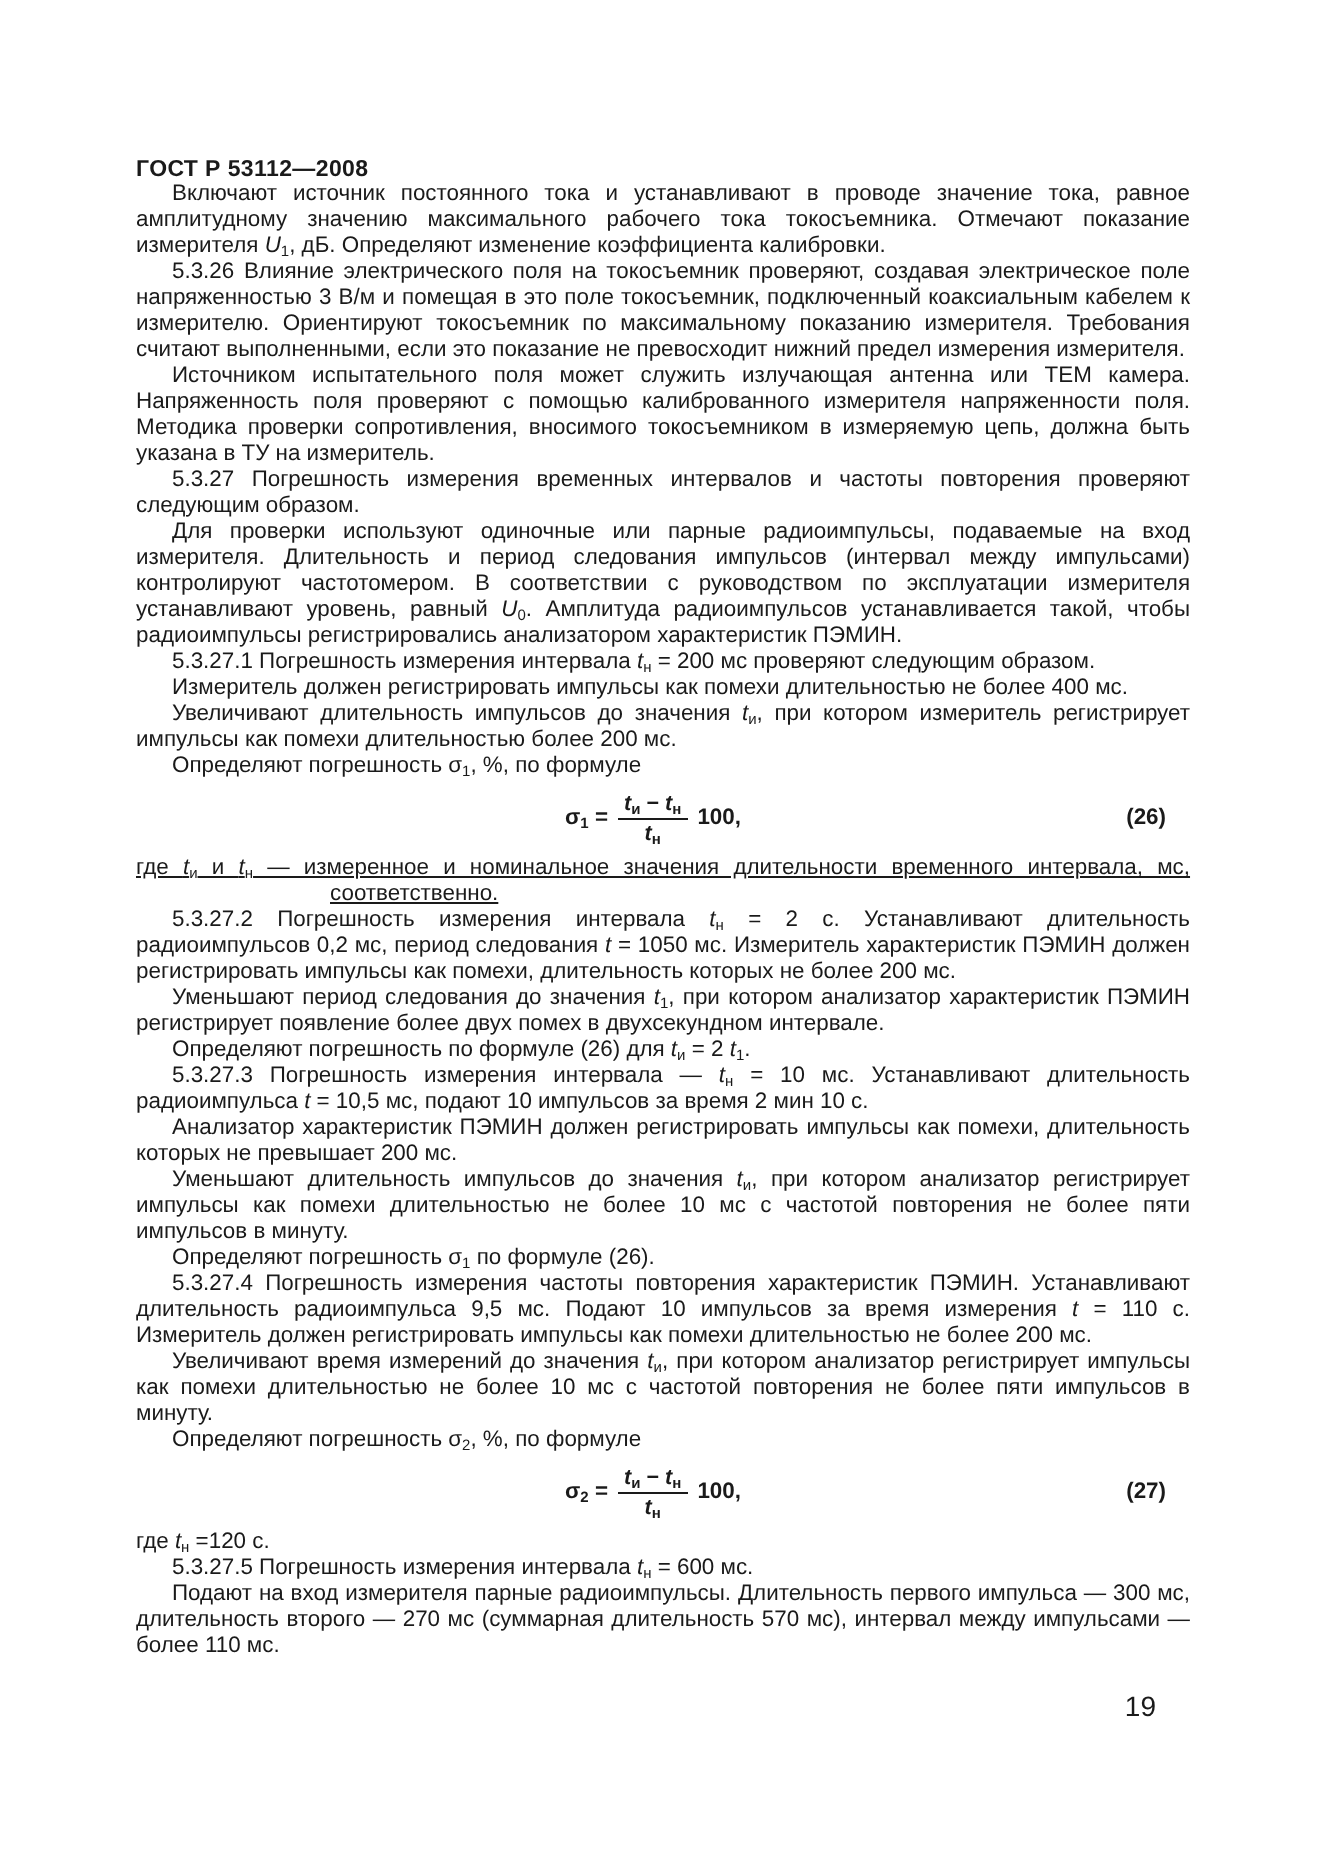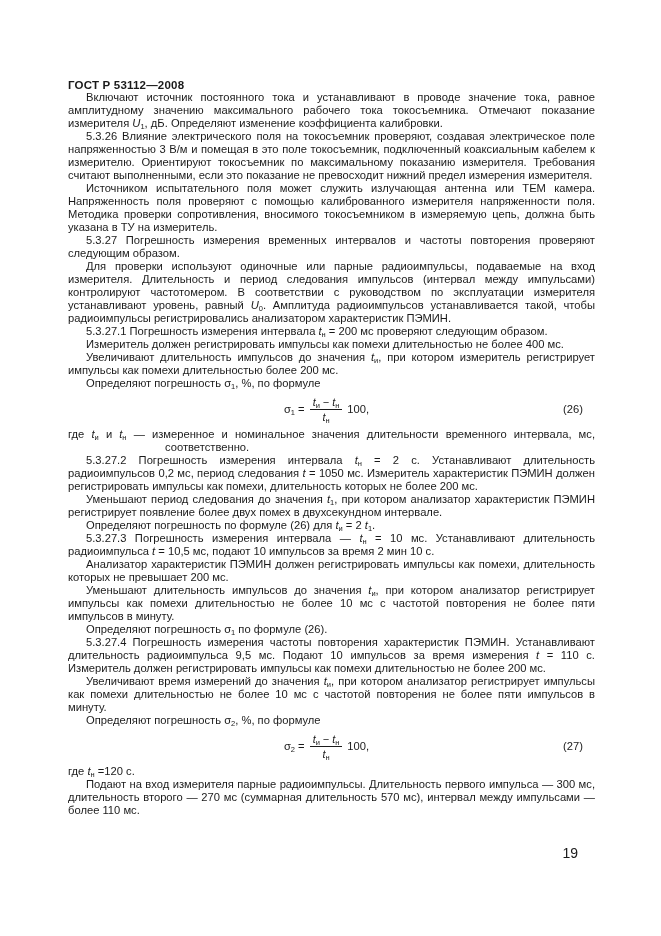--- a/index.html
+++ b/index.html
@@ -55,6 +55,7 @@
     align-items: center;
     margin: 6px 0 5px 0;
     text-align: left;
+    font-weight: bold;
   }
   .formula-spacer { width: 90px; flex: 0 0 auto; }
   .formula-center {

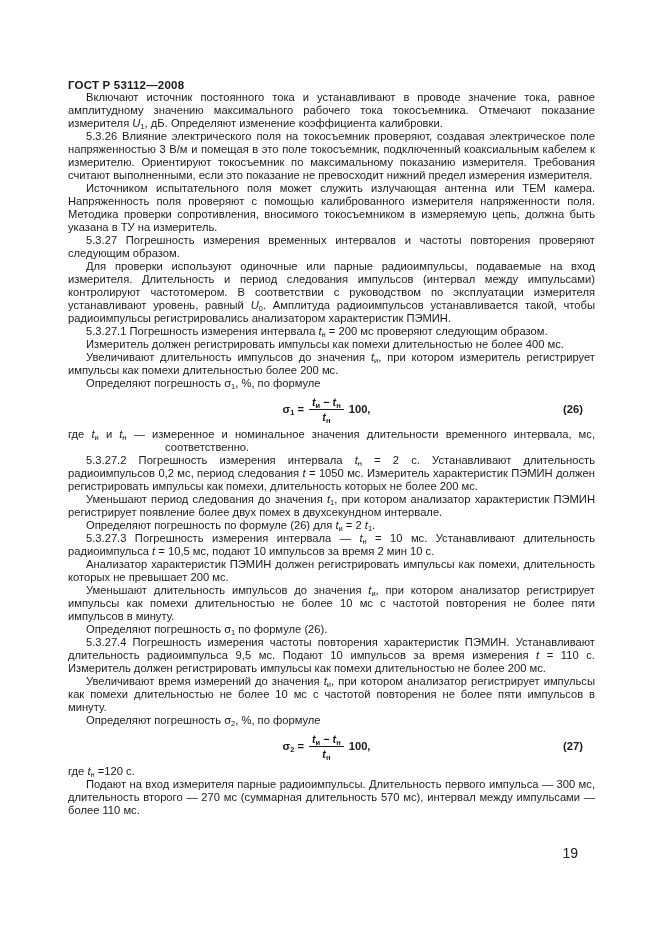--- a/index.html
+++ b/index.html
@@ -42,7 +42,7 @@
   }
   .content p { margin: 0; }
   .p-indent { text-indent: 18px; }
-  .p-hang   { padding-left: 97px; text-indent: -97px; }
+  .p-hang   { padding-left: 97px; text-indent: -97px; text-decoration: underline; }
   .p-plain  { text-indent: 0; }
   sub {
     font-size: 7.5px;

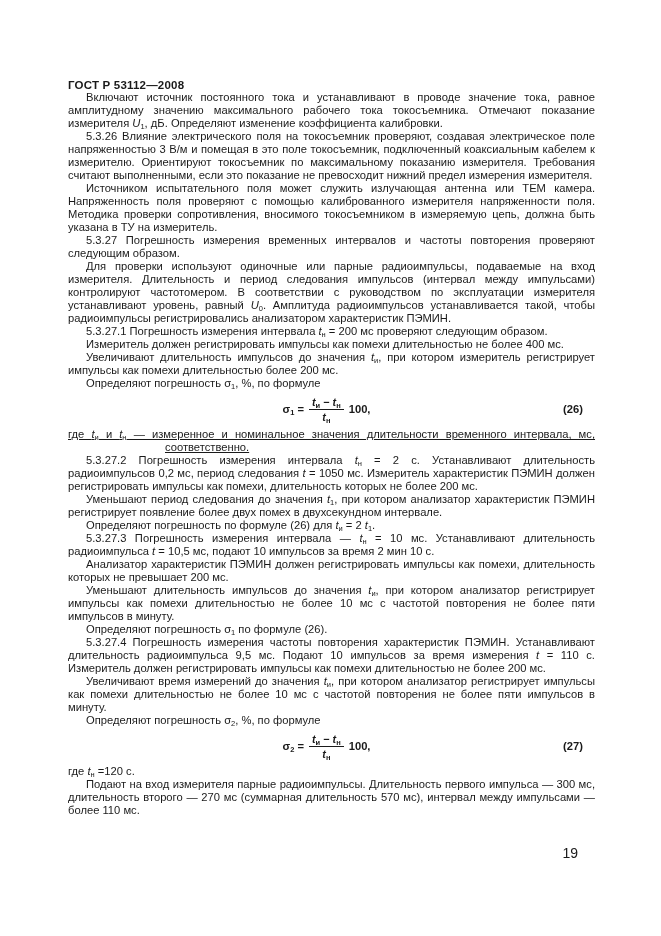--- a/index.html
+++ b/index.html
@@ -155,6 +155,7 @@
     </div>
 
     <p class="p-plain">где <i>t</i><sub>н</sub> =120 с.</p>
+    <p class="p-indent">5.3.27.5 Погрешность измерения интервала <i>t</i><sub>н</sub> = 600 мс.</p>
     <p class="p-indent">Подают на вход измерителя парные радиоимпульсы. Длительность первого импульса — 300 мс, длительность второго — 270 мс (суммарная длительность 570 мс), интервал между импульсами — более 110 мс.</p>
   </div>
 

